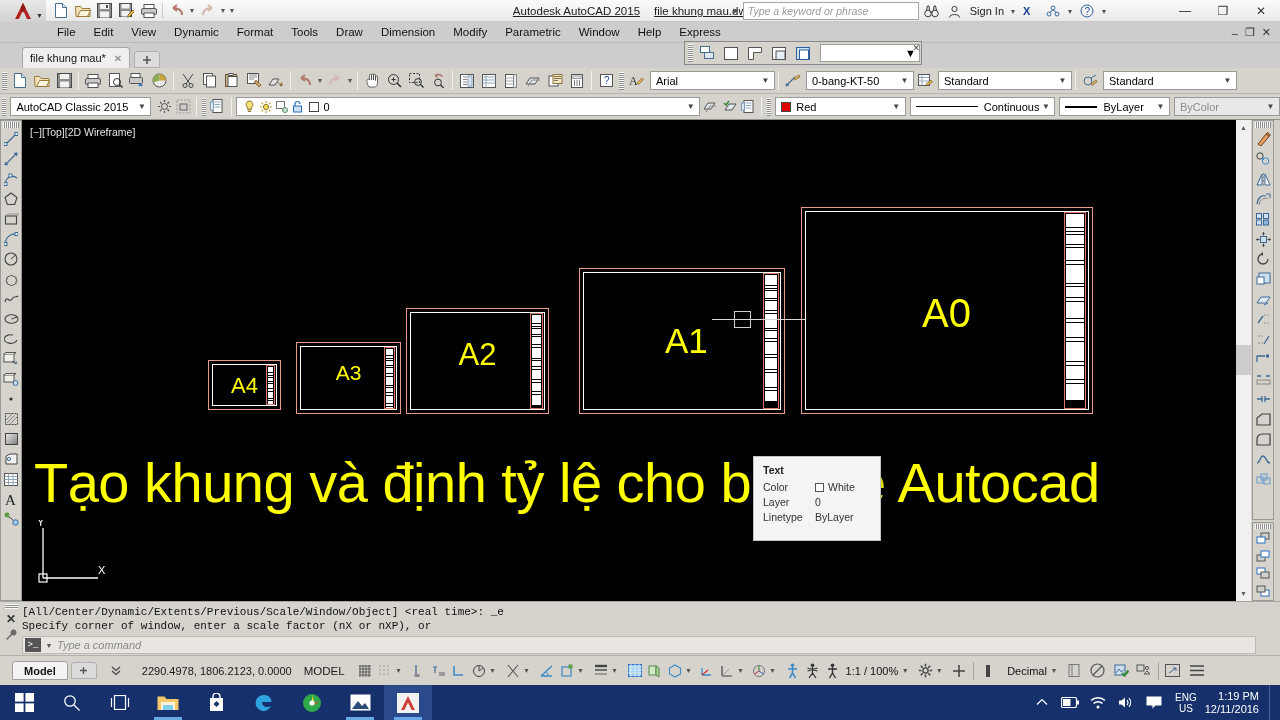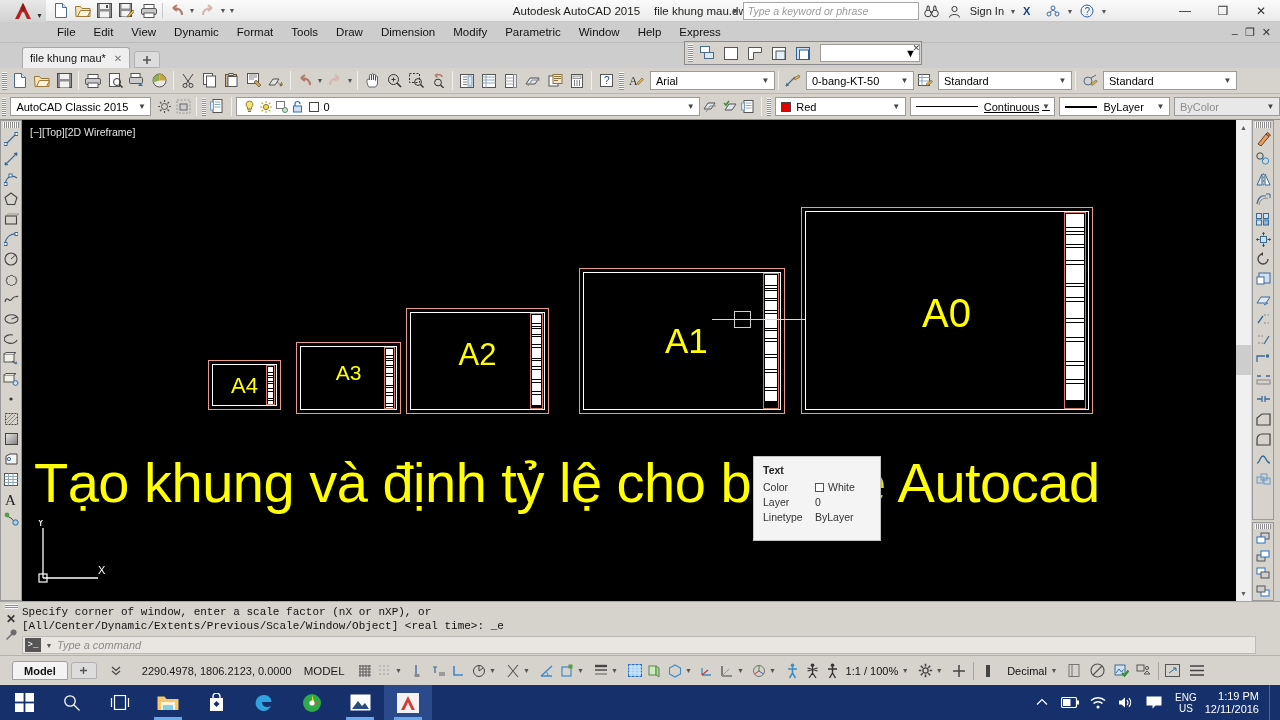--- a/index.html
+++ b/index.html
@@ -36,7 +36,7 @@
     display:flex; align-items:center; justify-content:center;
     font-size:11.5px; color:#20201e; pointer-events:none;
   }
-  .apptitle span { margin-right:14px; }
+  .apptitle span { margin-right:14px;text-decoration:underline; }
   .searchzone {
     position:absolute; right:172px; top:1px; height:20px;
     display:flex; align-items:center; gap:3px;

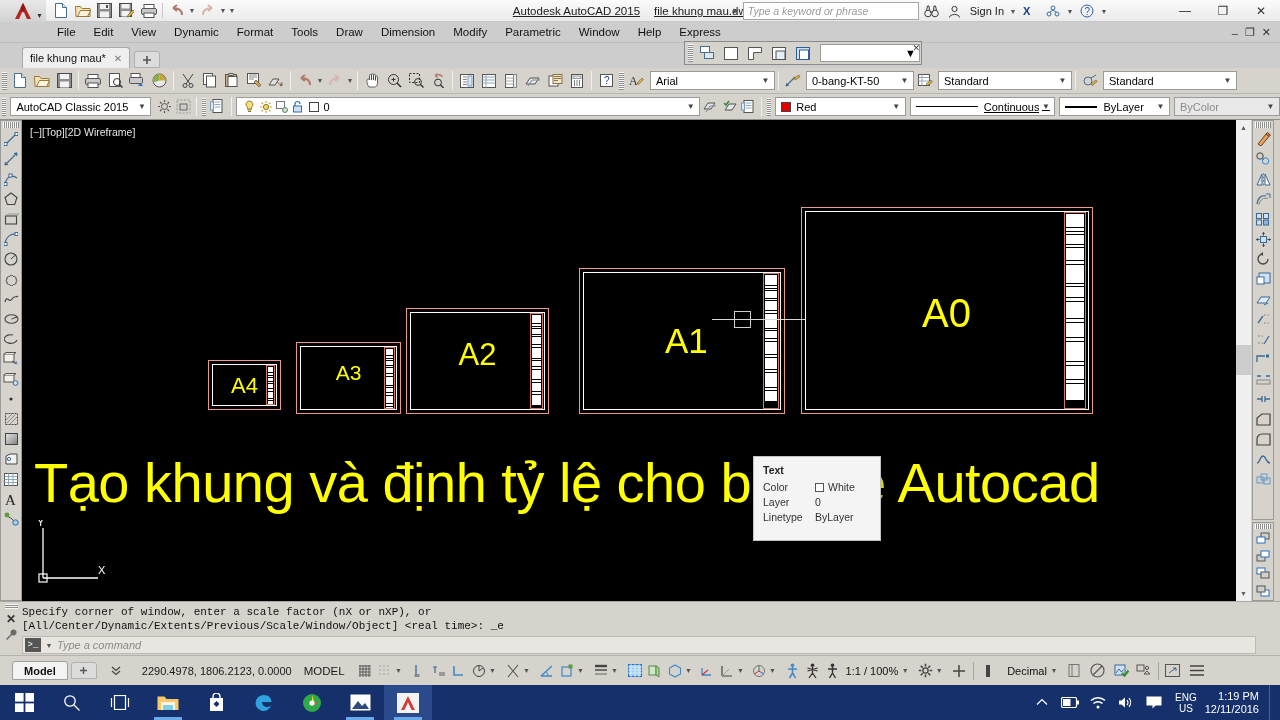--- a/index.html
+++ b/index.html
@@ -703,7 +703,7 @@
       <span class="cv">Red</span>
       <span class="arrow">▼</span>
     </div>
-    <div class="combo" style="width:160px; margin-left:4px;text-decoration:underline;">
+    <div class="combo" style="width:160px; margin-left:4px;">
       <span class="ltline"></span>
       <span class="cv">Continuous</span>
       <span class="arrow">▼</span>

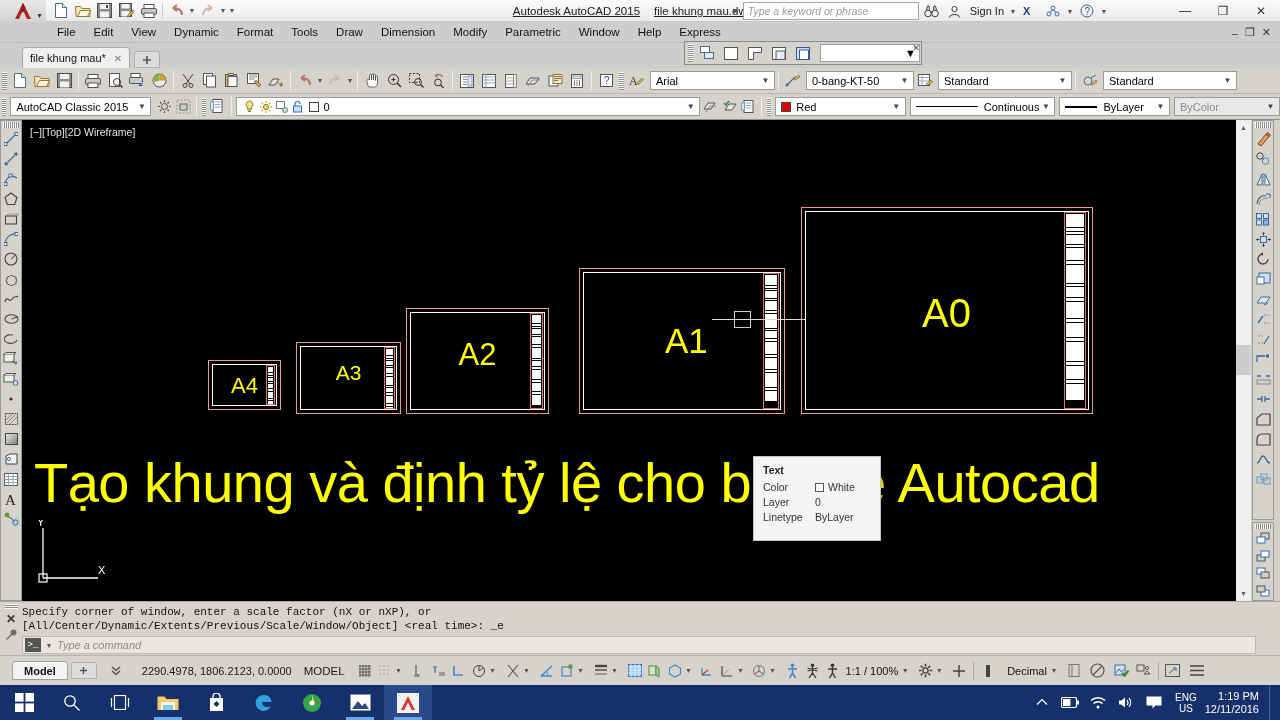--- a/index.html
+++ b/index.html
@@ -1171,8 +1171,8 @@
     </div>
     <div style="flex:1; padding-right:12px;">
       <div class="cmdtext">
+        <div>[All/Center/Dynamic/Extents/Previous/Scale/Window/Object] &lt;real time&gt;: _e</div>
         <div>Specify corner of window, enter a scale factor (nX or nXP), or</div>
-        <div>[All/Center/Dynamic/Extents/Previous/Scale/Window/Object] &lt;real time&gt;: _e</div>
       </div>
       <div class="cmdinput">
         <div class="prompticon">&gt;_</div>

